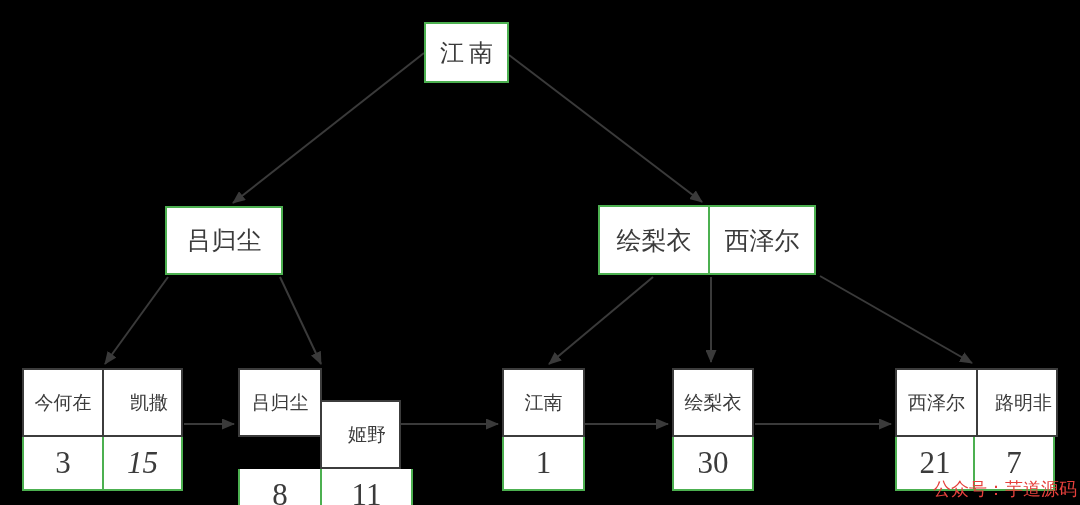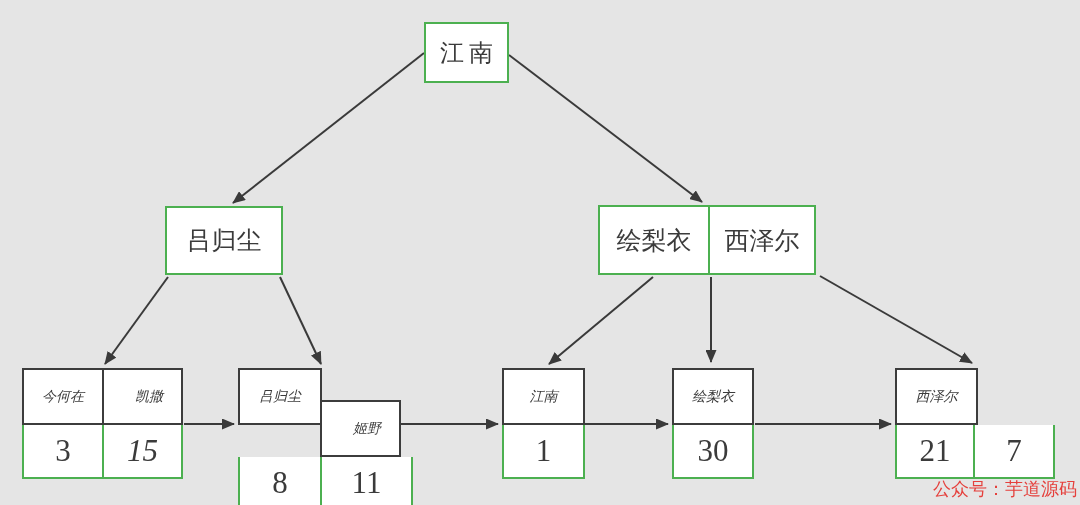--- a/index.html
+++ b/index.html
@@ -12,7 +12,7 @@
     position: relative;
     width: 1080px;
     height: 505px;
-    background: #e5e5e5;
+    background: #000000;
     overflow: hidden;
   }
   .edges {

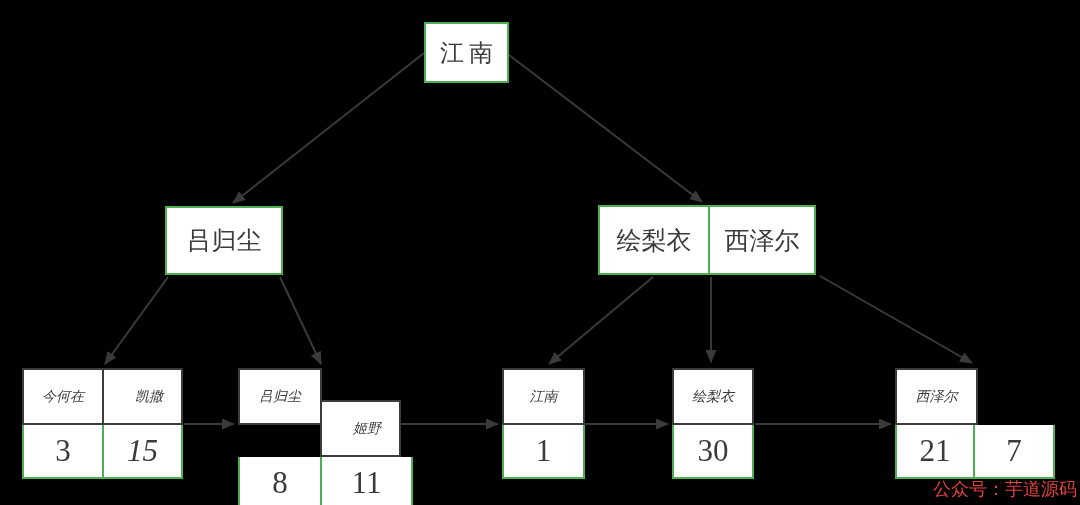--- a/index.html
+++ b/index.html
@@ -55,15 +55,14 @@
   .krow, .vrow { display: flex; flex-direction: row; }
   .kcell {
     box-sizing: border-box;
-    height: 57px;
+    height: 69px;
     border: 2px solid var(--key-border, #3c3c3c);
     background: #ffffff;
     display: flex;
     align-items: center;
     justify-content: center;
     color: var(--text, #3b3b3b);
-    font-size: 14px;
-    font-style: italic;
+    font-size: 19px;
   }
   .kcell + .kcell { margin-left: -2px; padding-left: 13px; }
   .vcell {

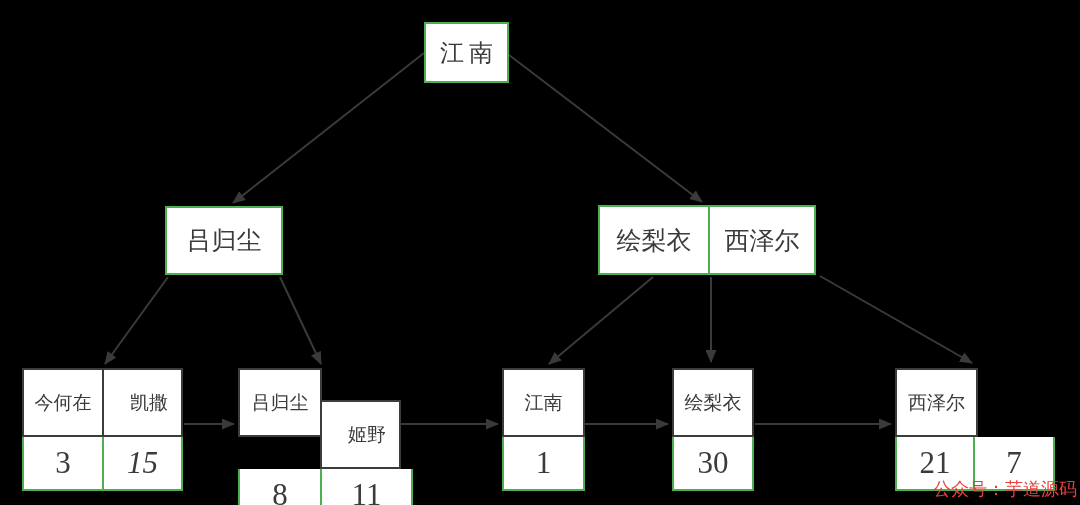--- a/index.html
+++ b/index.html
@@ -173,6 +173,7 @@
   <div class="leaf" style="left:895px; top:368px;">
     <div class="krow">
       <div class="kcell" style="width:83px;">西泽尔</div>
+      <div class="kcell" style="width:82px;">路明非</div>
     </div>
     <div class="vrow">
       <div class="vcell" style="width:80px;">21</div>

